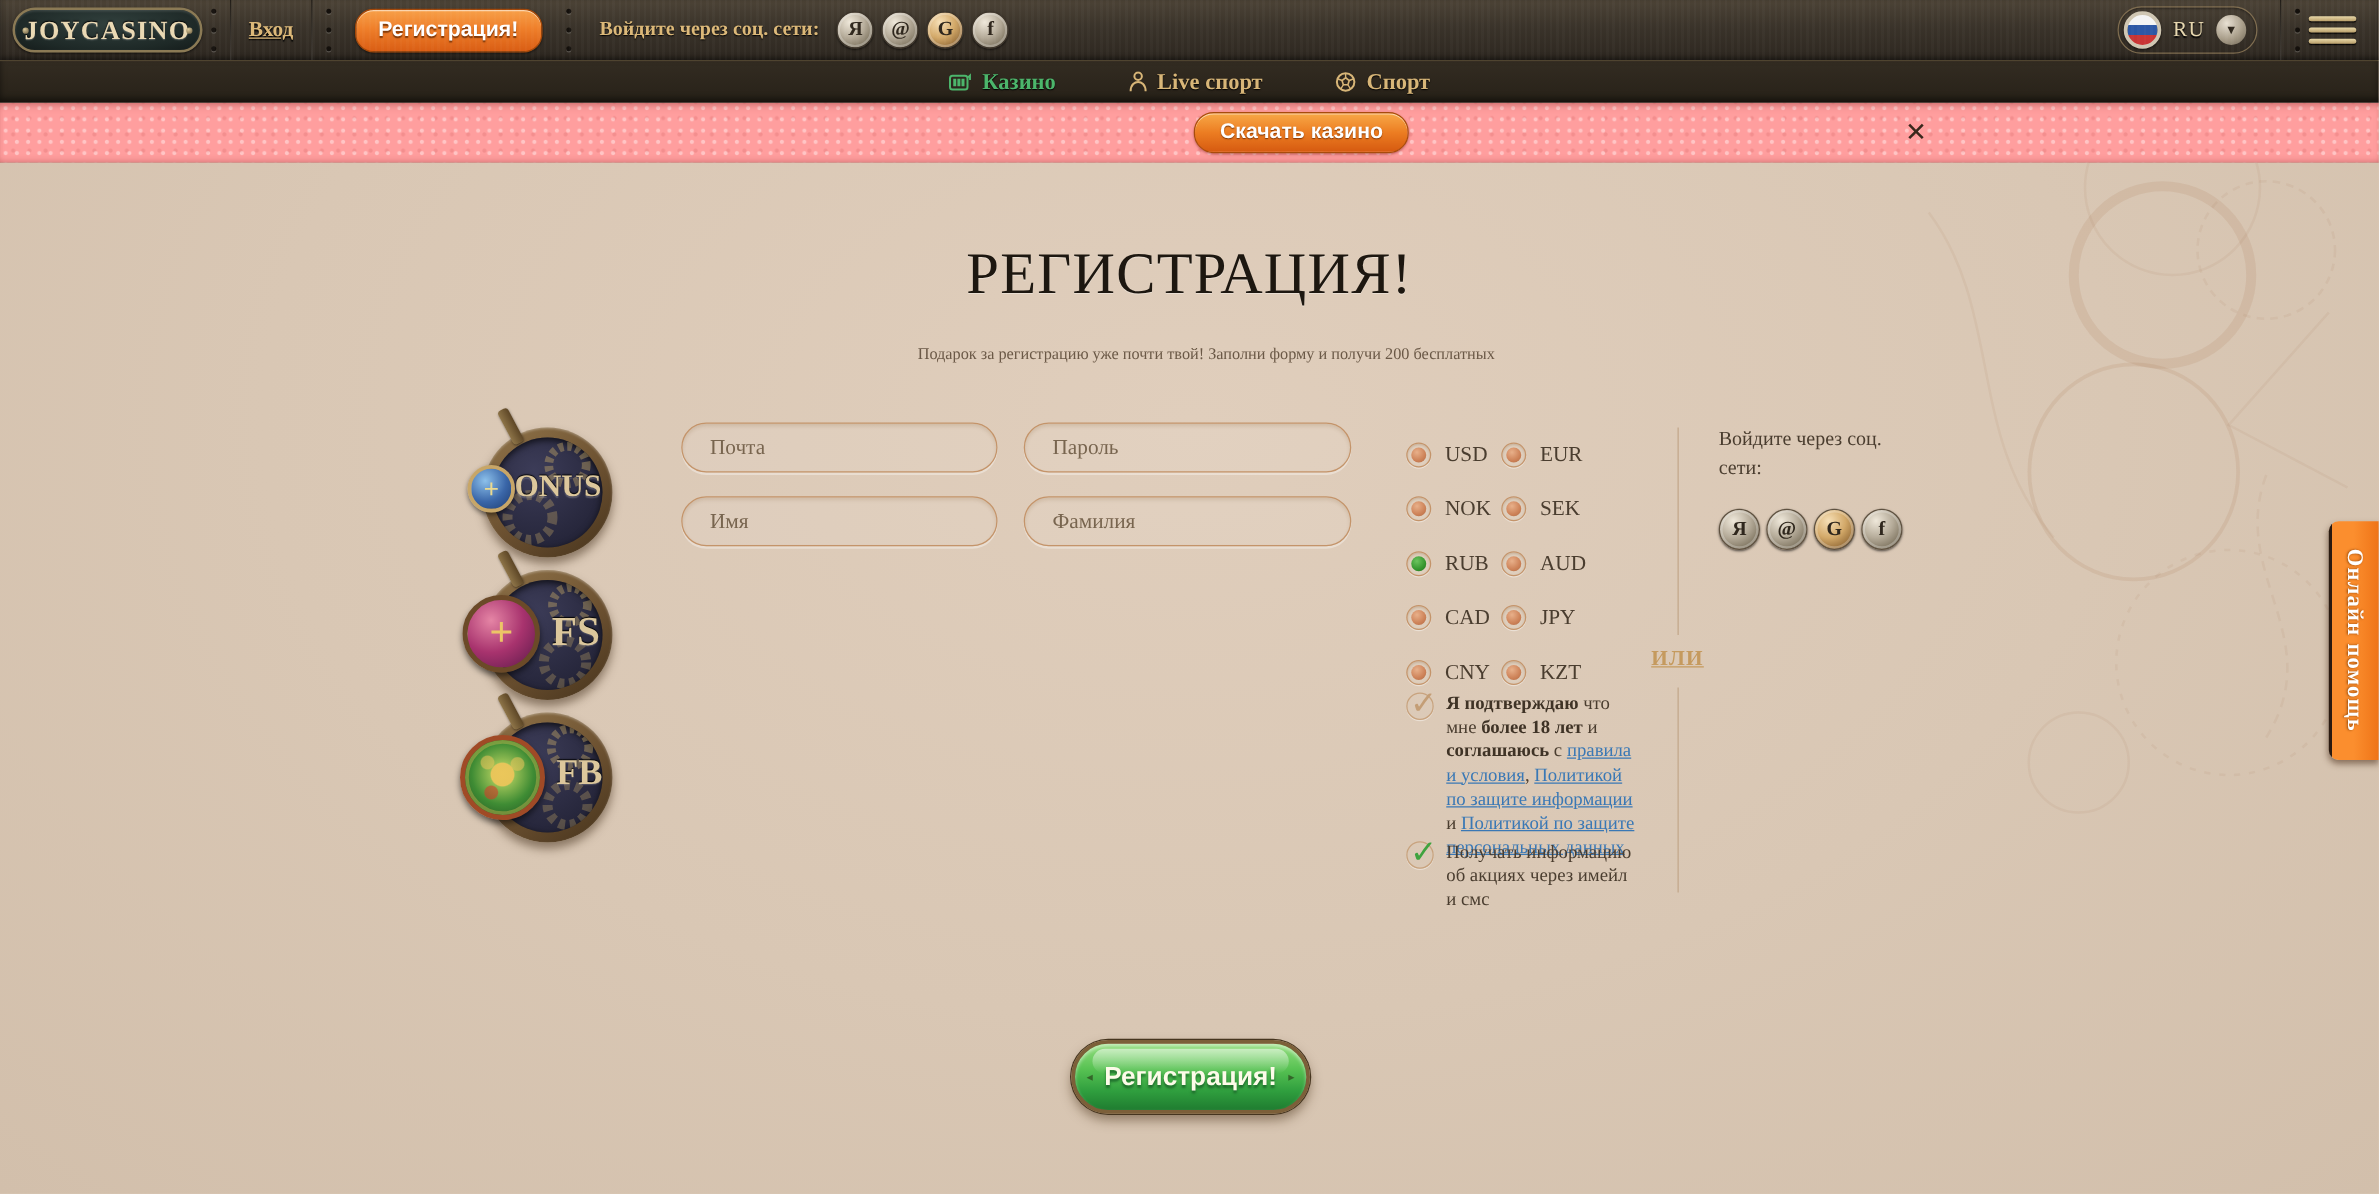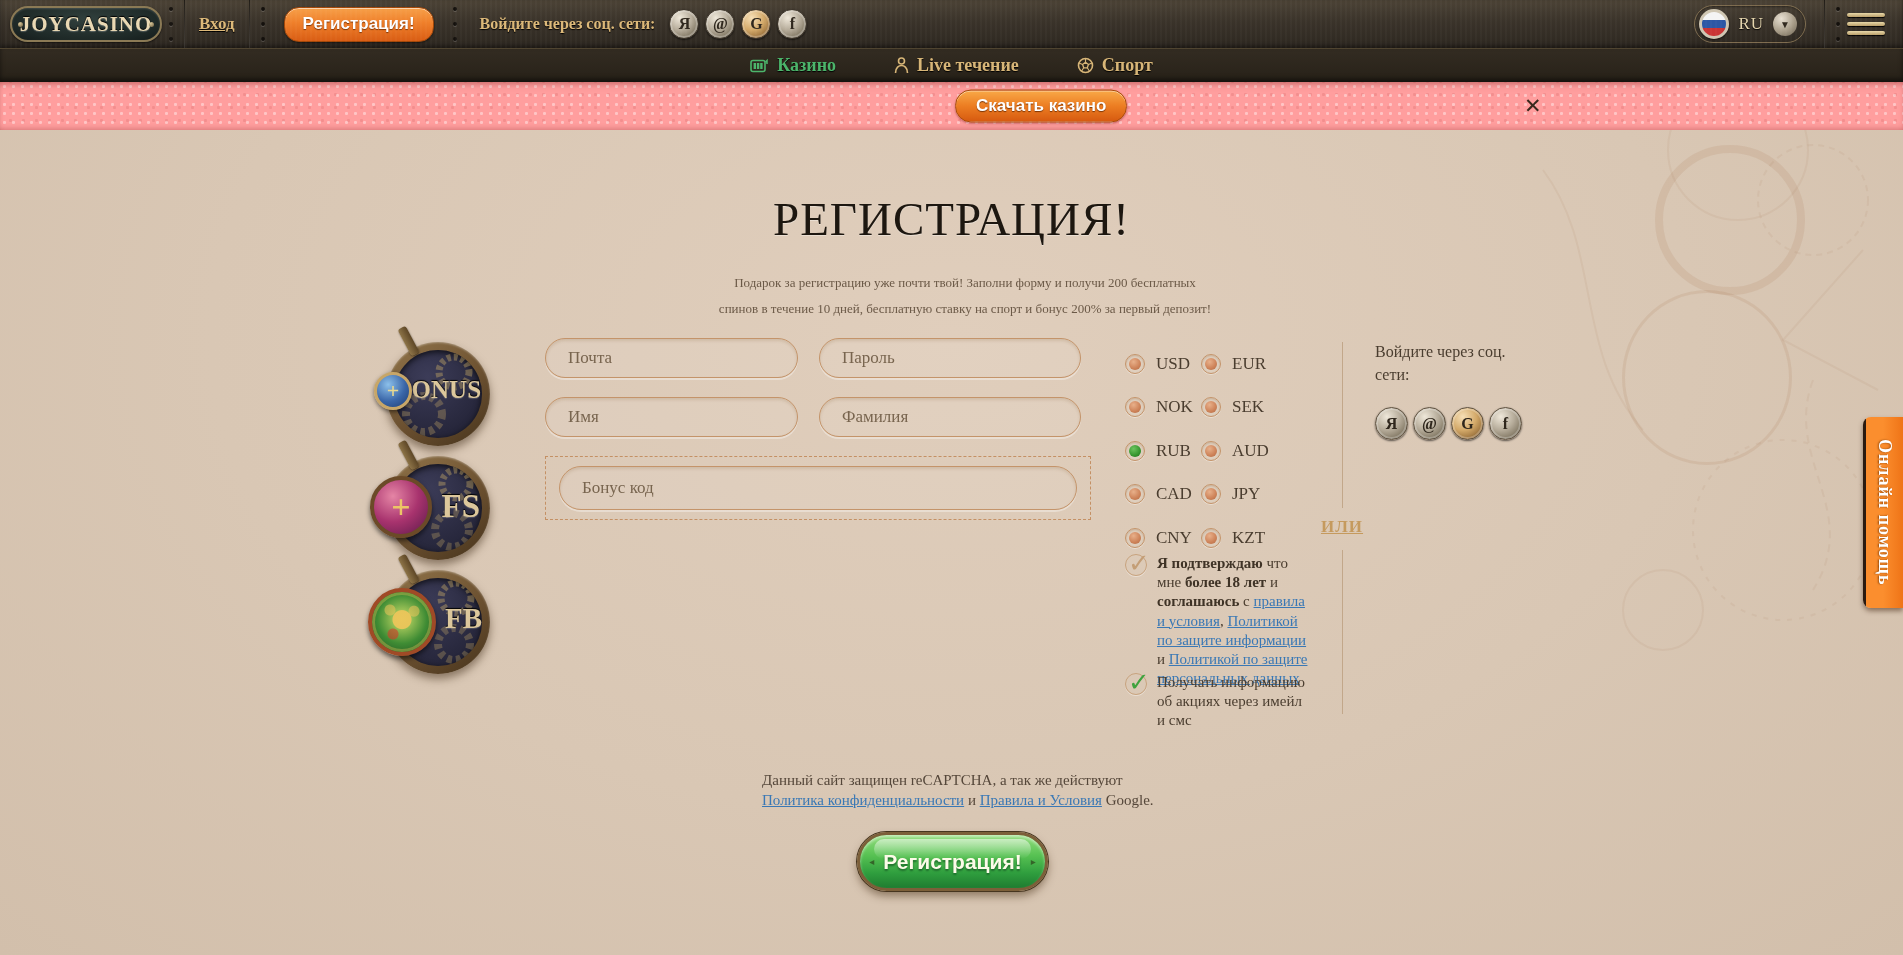--- a/index.html
+++ b/index.html
@@ -345,7 +345,7 @@
       <circle cx="7.5" cy="4" r="3" fill="none" stroke="#d8b678" stroke-width="1.6"></circle>
       <path d="M1.5 16 C1.5 10.5 5 8.5 7.5 8.5 C10 8.5 13.5 10.5 13.5 16" fill="none" stroke="#d8b678" stroke-width="1.6"></path>
     </svg>
-    <span>Live течение</span>
+    <span>Live спорт</span>
   </div>
   <div class="nav-item">
     <svg width="17" height="17" viewBox="0 0 17 17">

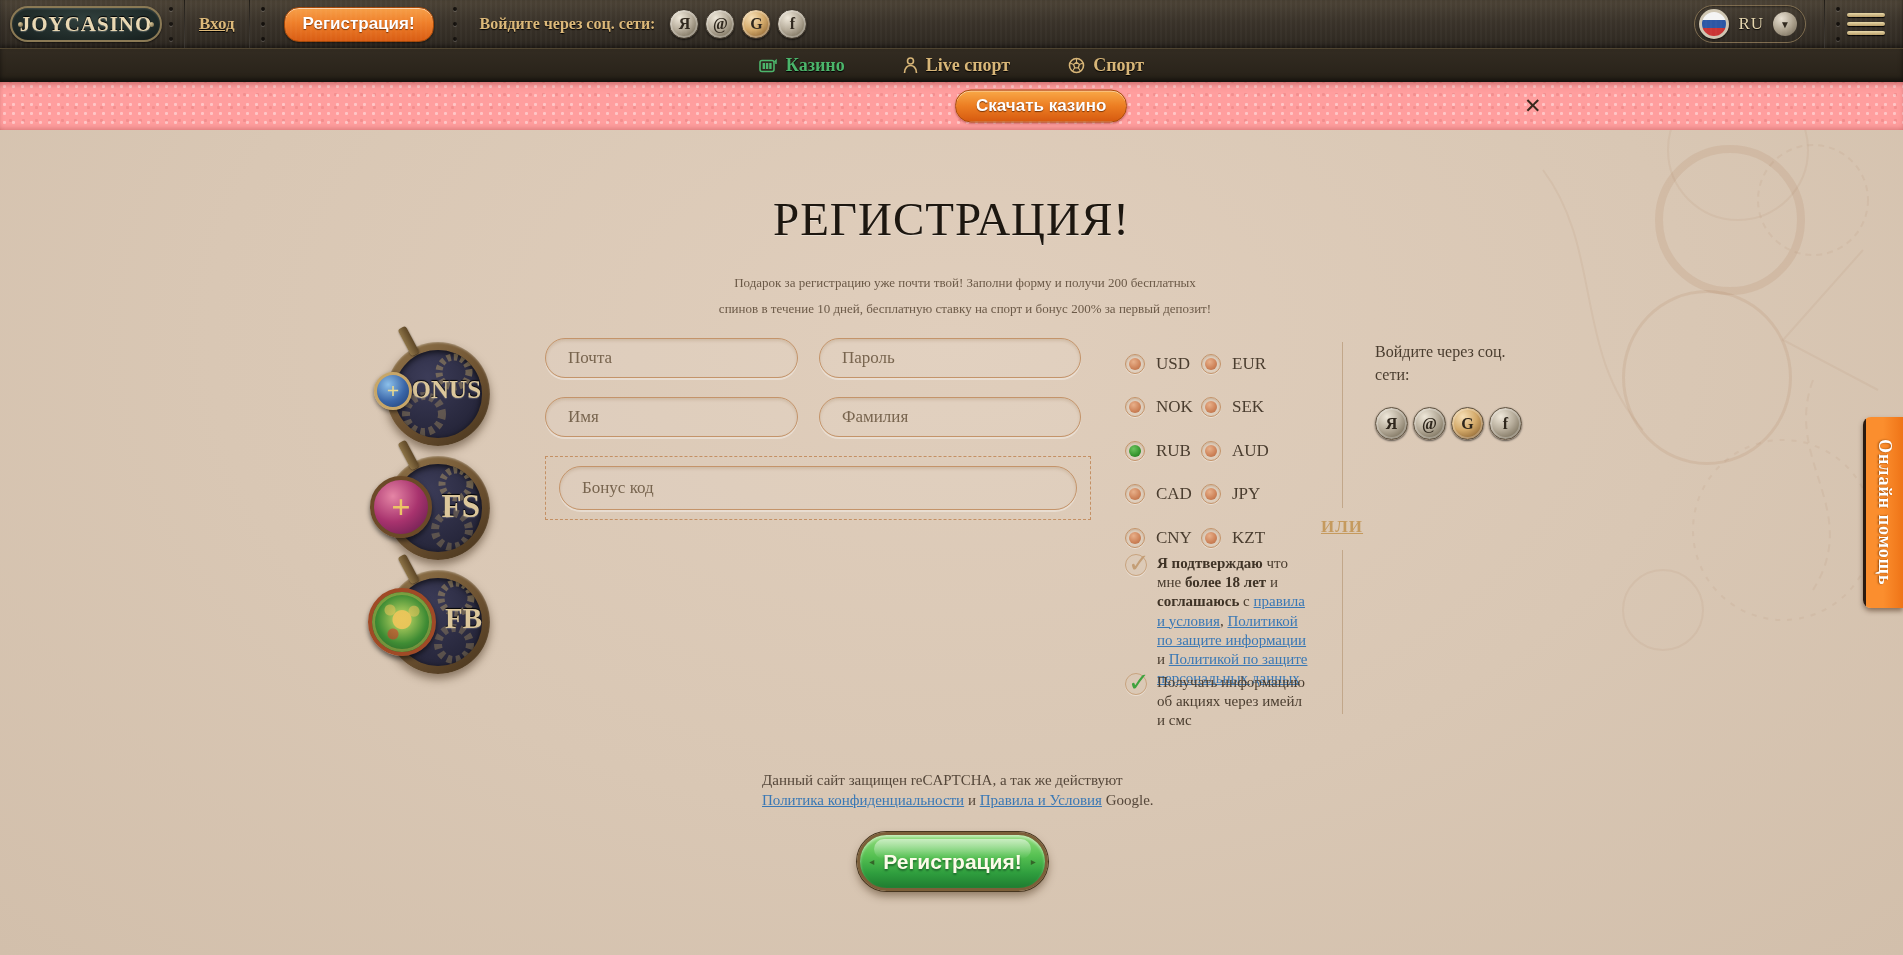--- a/index.html
+++ b/index.html
@@ -381,7 +381,6 @@
   <div class="page-title">РЕГИСТРАЦИЯ!</div>
   <div class="page-sub">
     <span>Подарок за регистрацию уже почти твой! Заполни форму и получи 200 бесплатных</span><br>
-    <span>спинов в течение 10 дней, бесплатную ставку на спорт и бонус 200% за первый депозит!</span>
   </div>
 
   <div class="medallions">

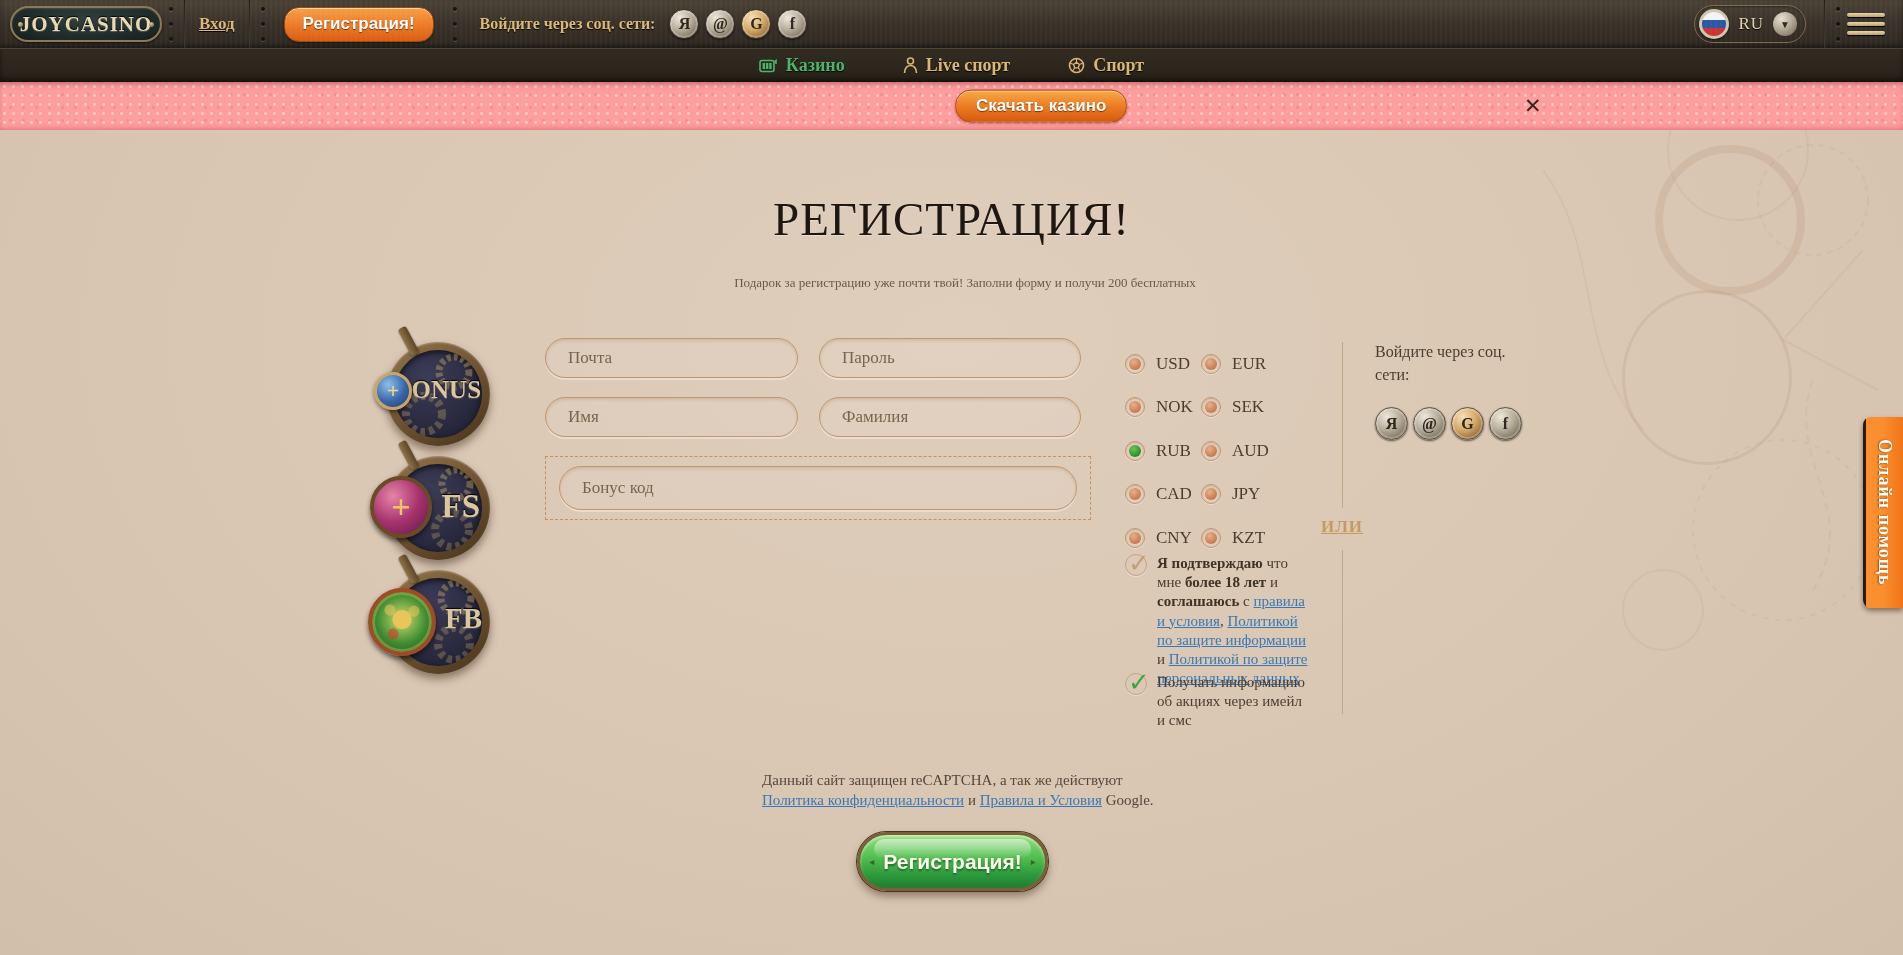--- a/index.html
+++ b/index.html
@@ -428,9 +428,6 @@
       <input class="pill-input" type="text" placeholder="Имя" style="">
       <input class="pill-input" type="text" placeholder="Фамилия" style="">
     </div>
-    <div class="bonus-box">
-      <input class="pill-input" type="text" placeholder="Бонус код" style="">
-    </div>
   </div>
 
   <div class="currency-grid">

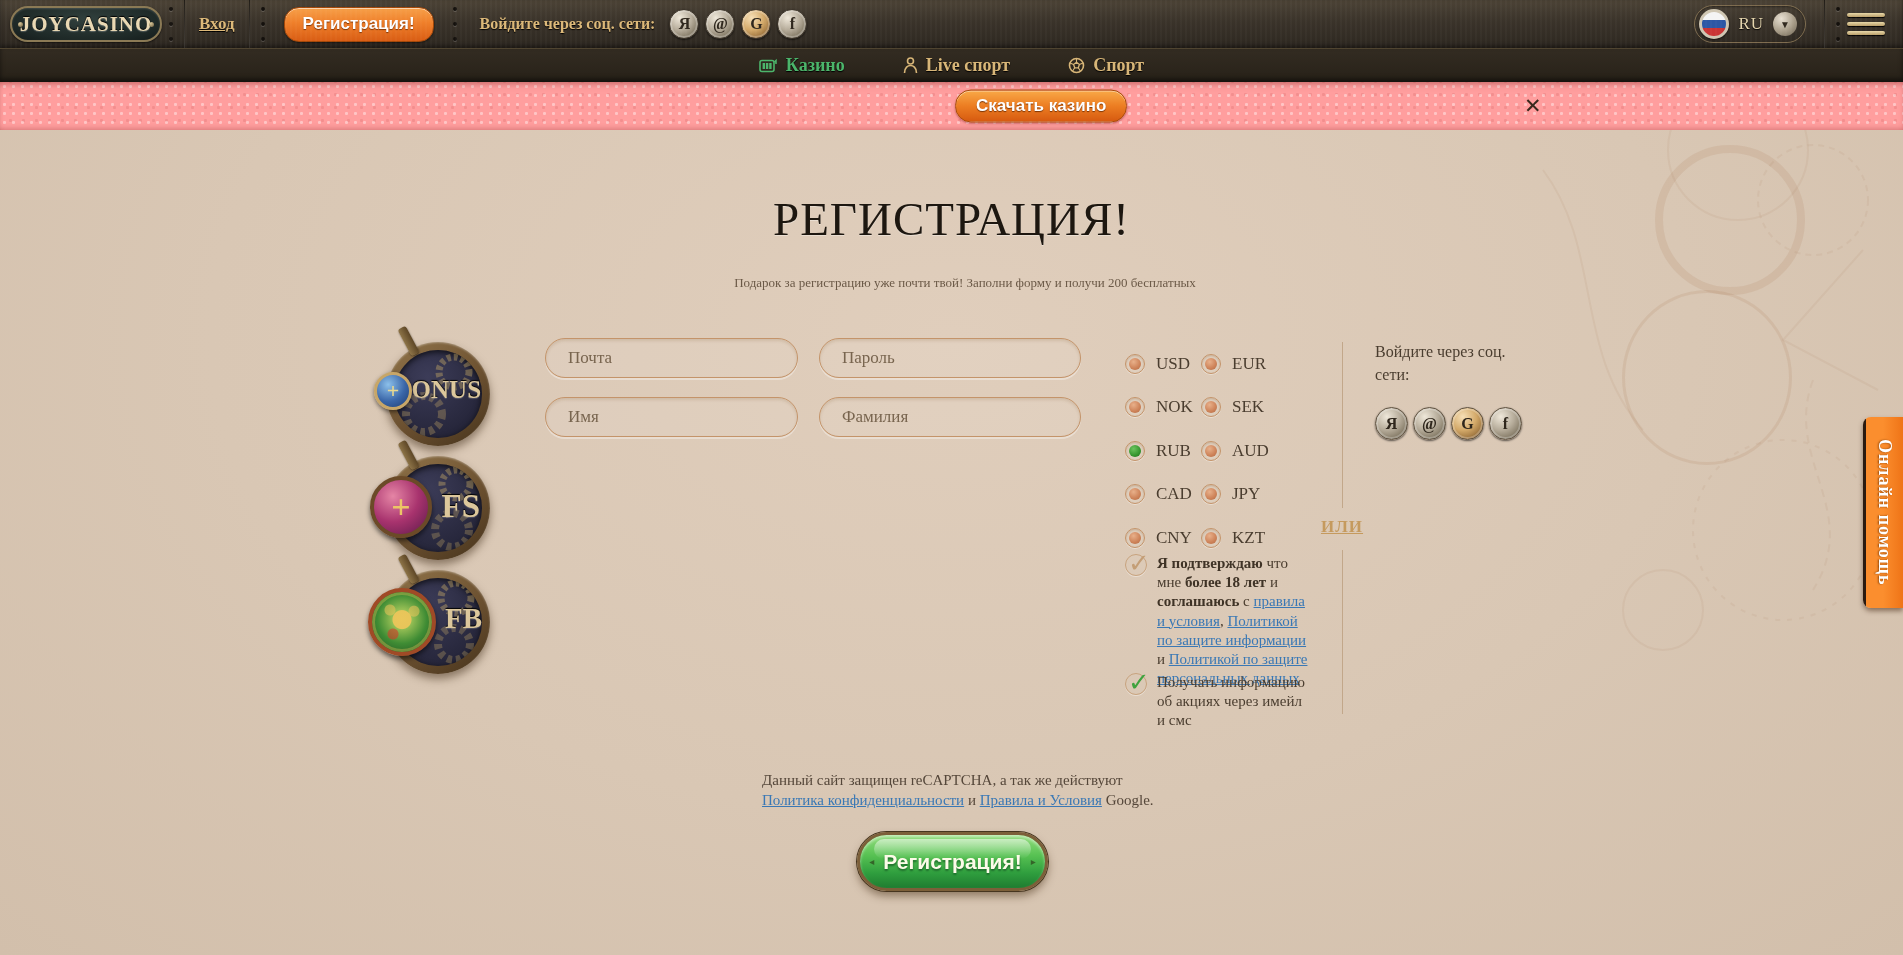--- a/index.html
+++ b/index.html
@@ -517,7 +517,6 @@
     </div>
   </div>
 
-  <div class="recaptcha"><span>Данный сайт защищен reCAPTCHA, а так же действуют </span><span class="lnk">Политика конфиденциальности</span><span> и </span><span class="lnk">Правила и Условия</span><span> Google.</span></div>
 
   <button class="submit-btn">
     <span class="arr">◂</span>

